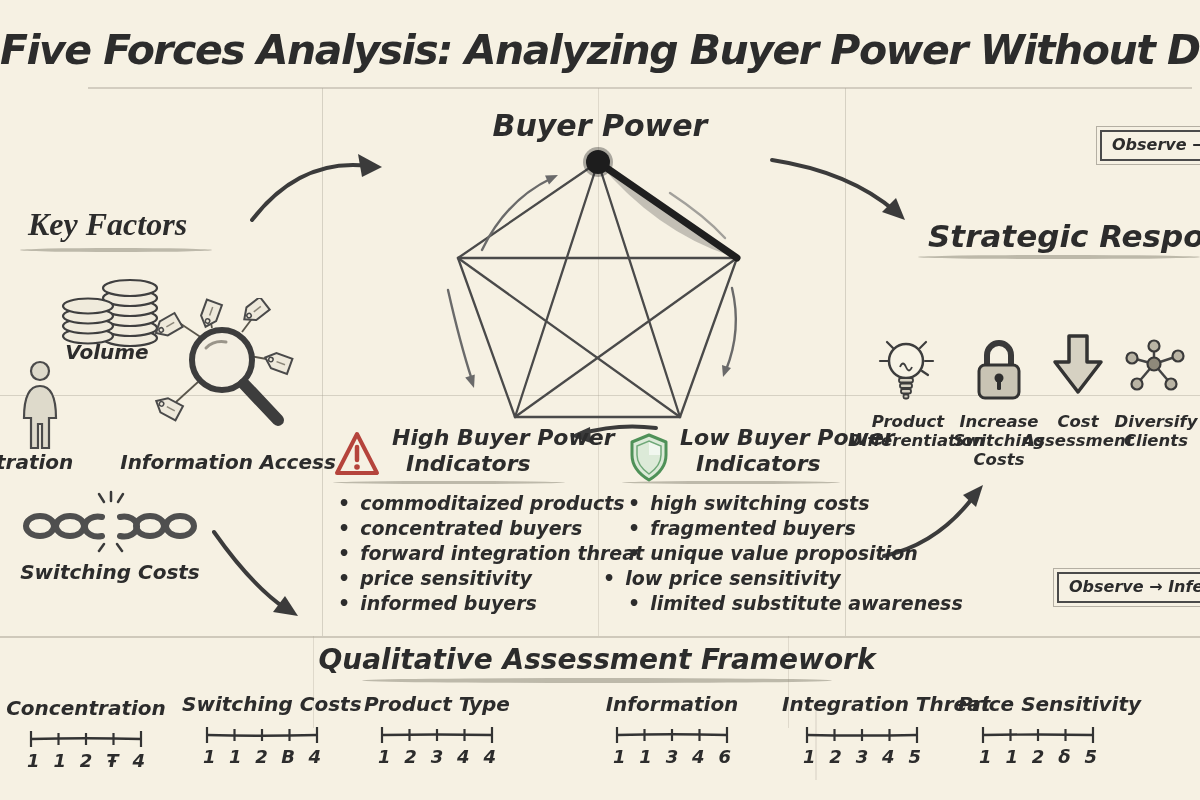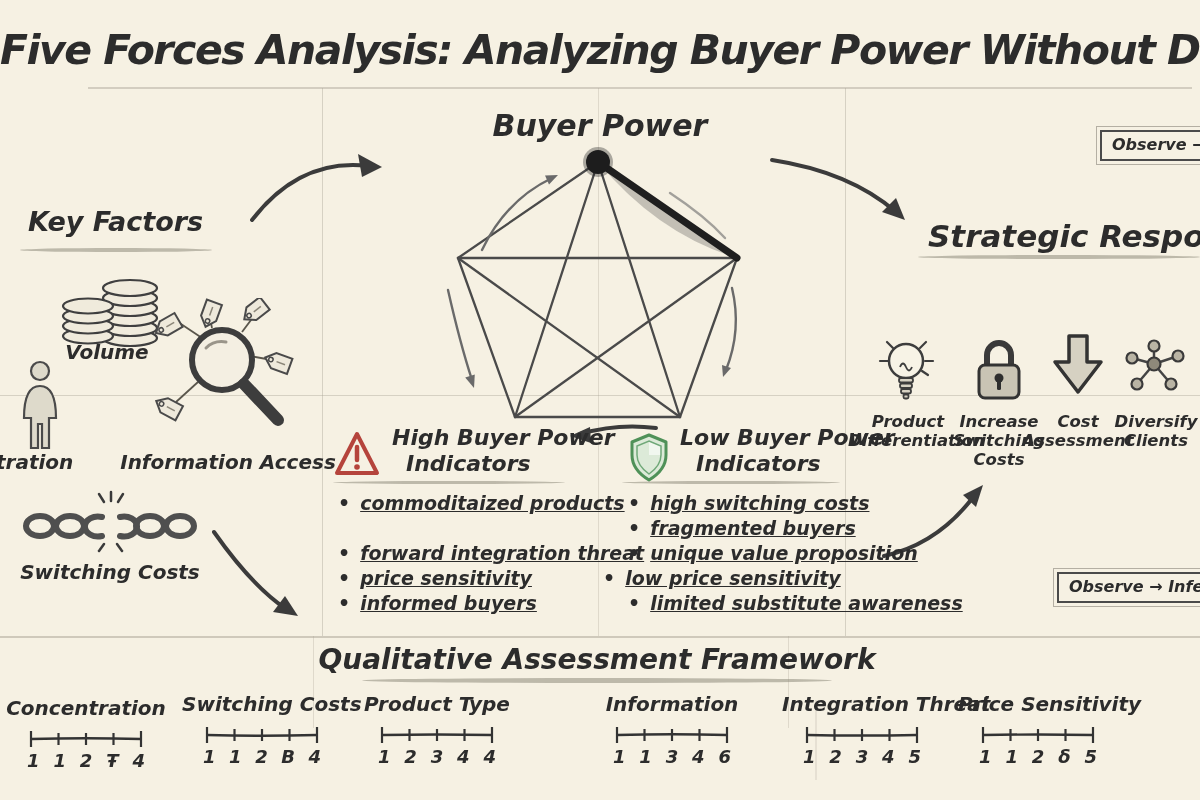--- a/index.html
+++ b/index.html
@@ -100,7 +100,7 @@
   <div class="obox" style="left:1100px;top:130px;width:140px;">Observe → Inf</div>
   <div class="obox" style="left:1057px;top:572px;width:170px;">Observe → Infer →</div>
 
-  <div class="abs section-head" style="left:28px;top:206px;font-size:27px;">Key Factors</div>
+  <div class="abs section-head" style="left:28px;top:206px;font-size:32px;font-family:Liberation Serif, serif;">Key Factors</div>
   <div class="swoosh" style="left:20px;top:248px;width:192px;"></div>
 
   <svg class="abs" style="left:58px;top:258px;" width="104" height="90" viewBox="0 0 104 90">

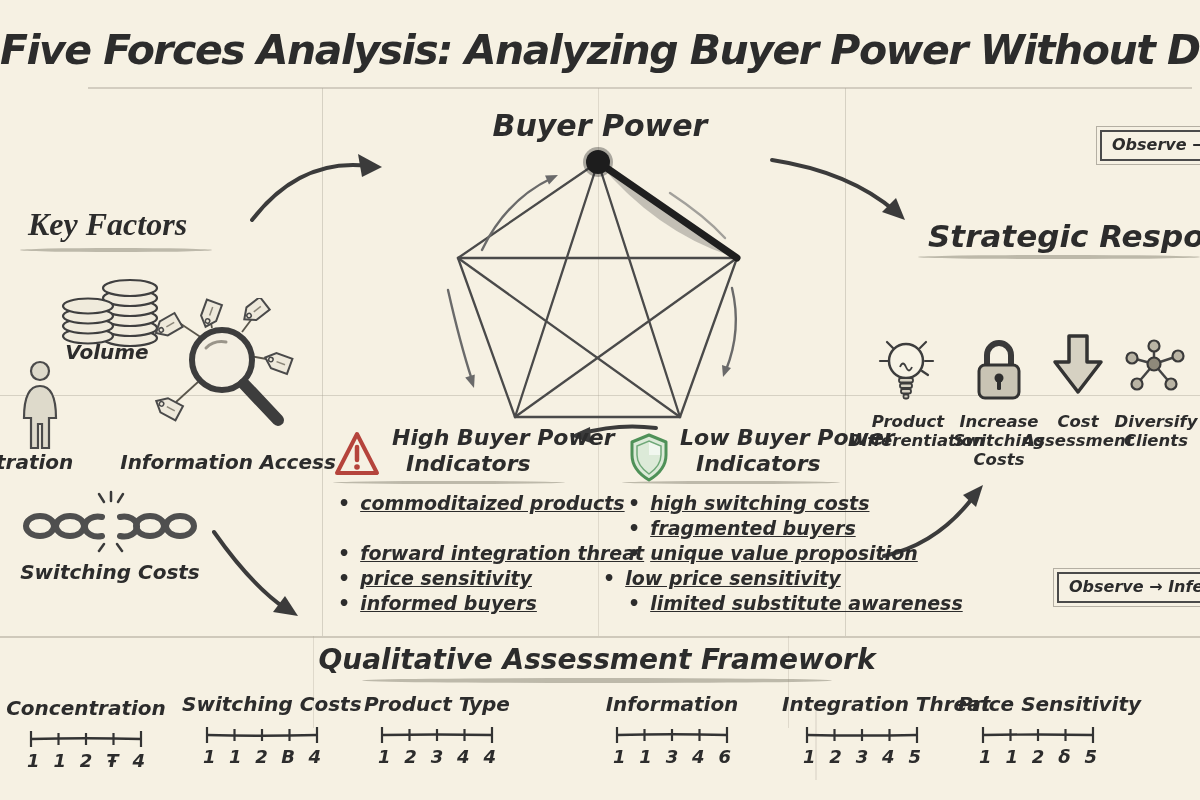--- a/index.html
+++ b/index.html
@@ -16,7 +16,7 @@
   .swoosh{position:absolute;background:#8e8a7c;opacity:.55;border-radius:50%;height:4px;}
   .factor-label{position:absolute;font-size:20px;font-weight:700;white-space:nowrap;}
   .ind-head{position:absolute;font-size:22px;font-weight:700;white-space:nowrap;}
-  .bullet-row{position:absolute;font-size:19px;font-weight:600;white-space:nowrap;text-decoration:underline;}
+  .bullet-row{position:absolute;font-size:19px;font-weight:600;white-space:nowrap;}
   .bullet-row .dot{display:inline-block;margin-right:10px;font-style:normal;}
   .strat-label{position:absolute;width:120px;text-align:center;font-size:16.5px;font-weight:700;line-height:19px;}
   .obox{position:absolute;border:2px solid #4a4a4a;outline:1px solid rgba(100,96,85,.45);outline-offset:3px;

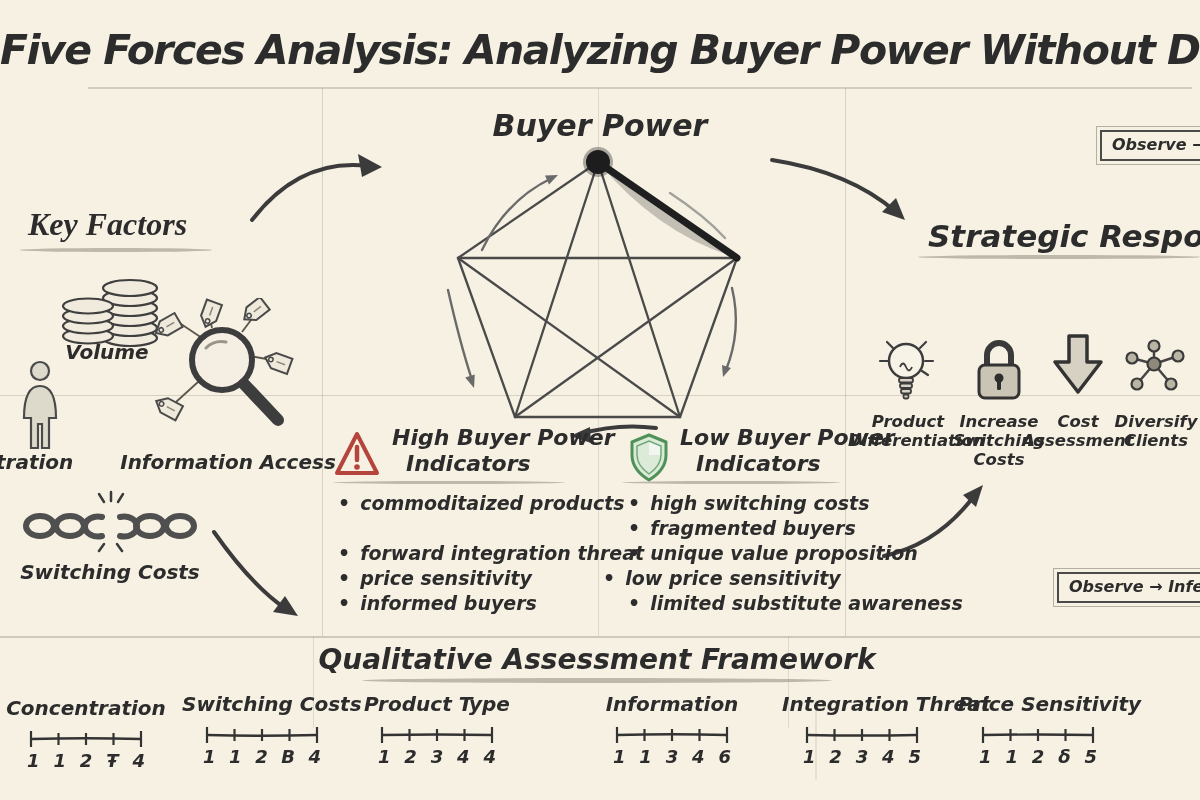--- a/index.html
+++ b/index.html
@@ -181,6 +181,7 @@
   <div class="ind-head" style="left:406px;top:451px;">Indicators</div>
   <div class="swoosh" style="left:333px;top:481px;width:232px;height:3px;"></div>
   <div class="bullet-row" style="left:338px;top:492px;"><span class="dot">•</span><span>commoditaized products</span></div>
+  <div class="bullet-row" style="left:338px;top:517px;"><span class="dot">•</span><span>concentrated buyers</span></div>
   <div class="bullet-row" style="left:338px;top:542px;"><span class="dot">•</span><span>forward integration threat</span></div>
   <div class="bullet-row" style="left:338px;top:567px;"><span class="dot">•</span><span>price sensitivity</span></div>
   <div class="bullet-row" style="left:338px;top:592px;"><span class="dot">•</span><span>informed buyers</span></div>

